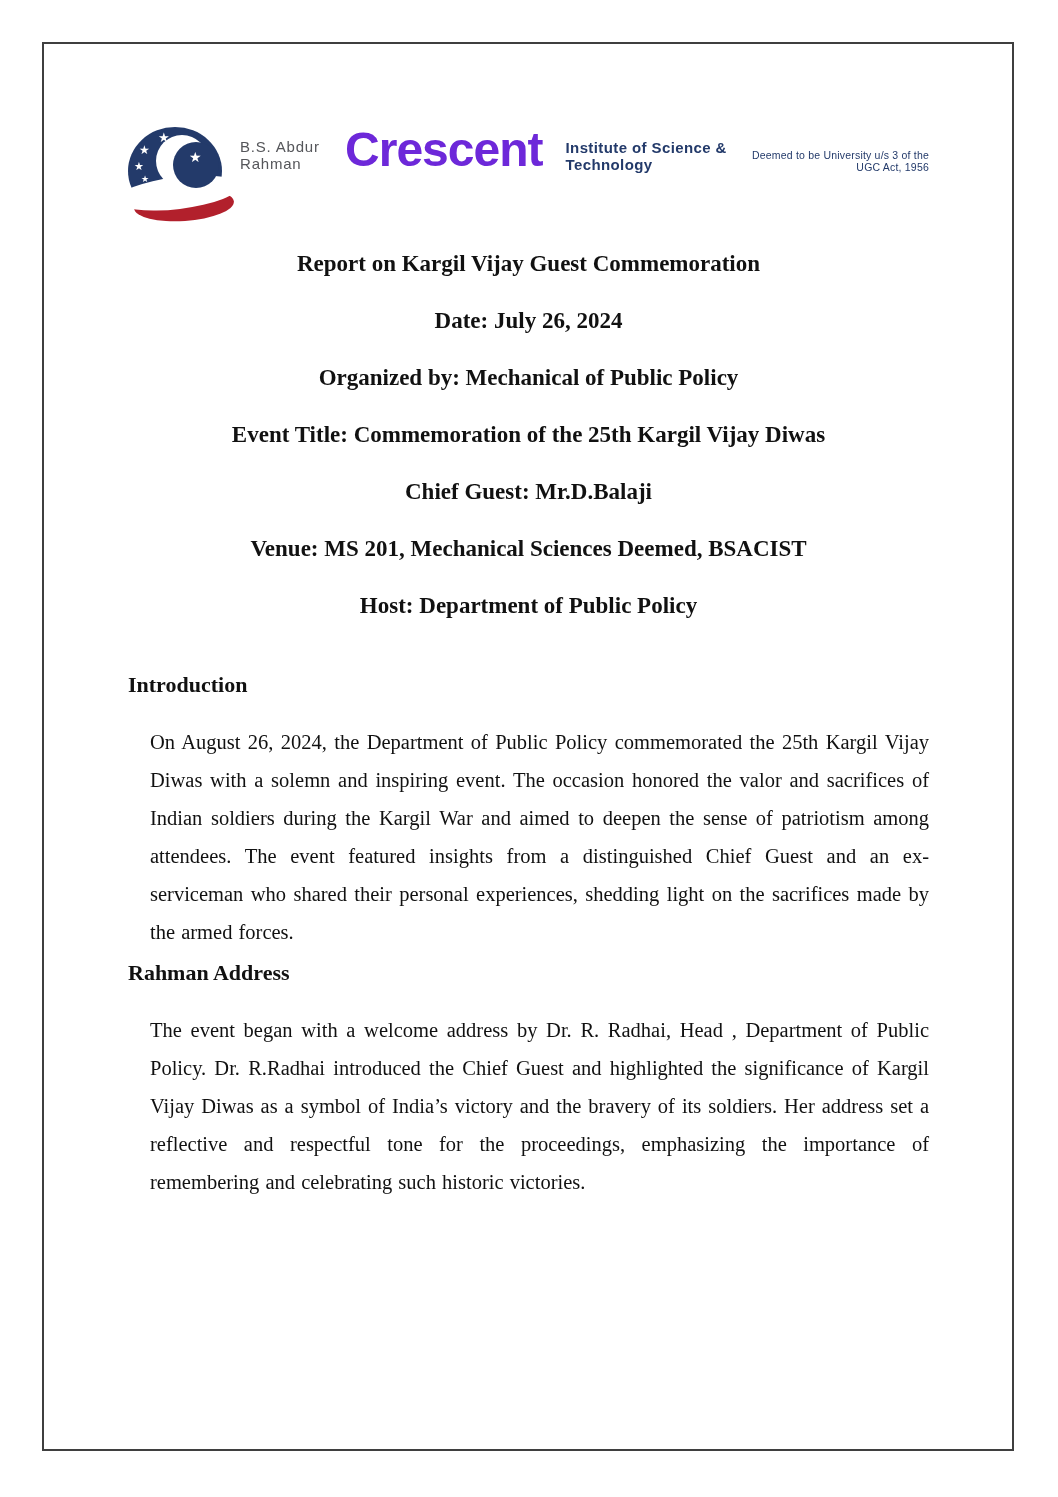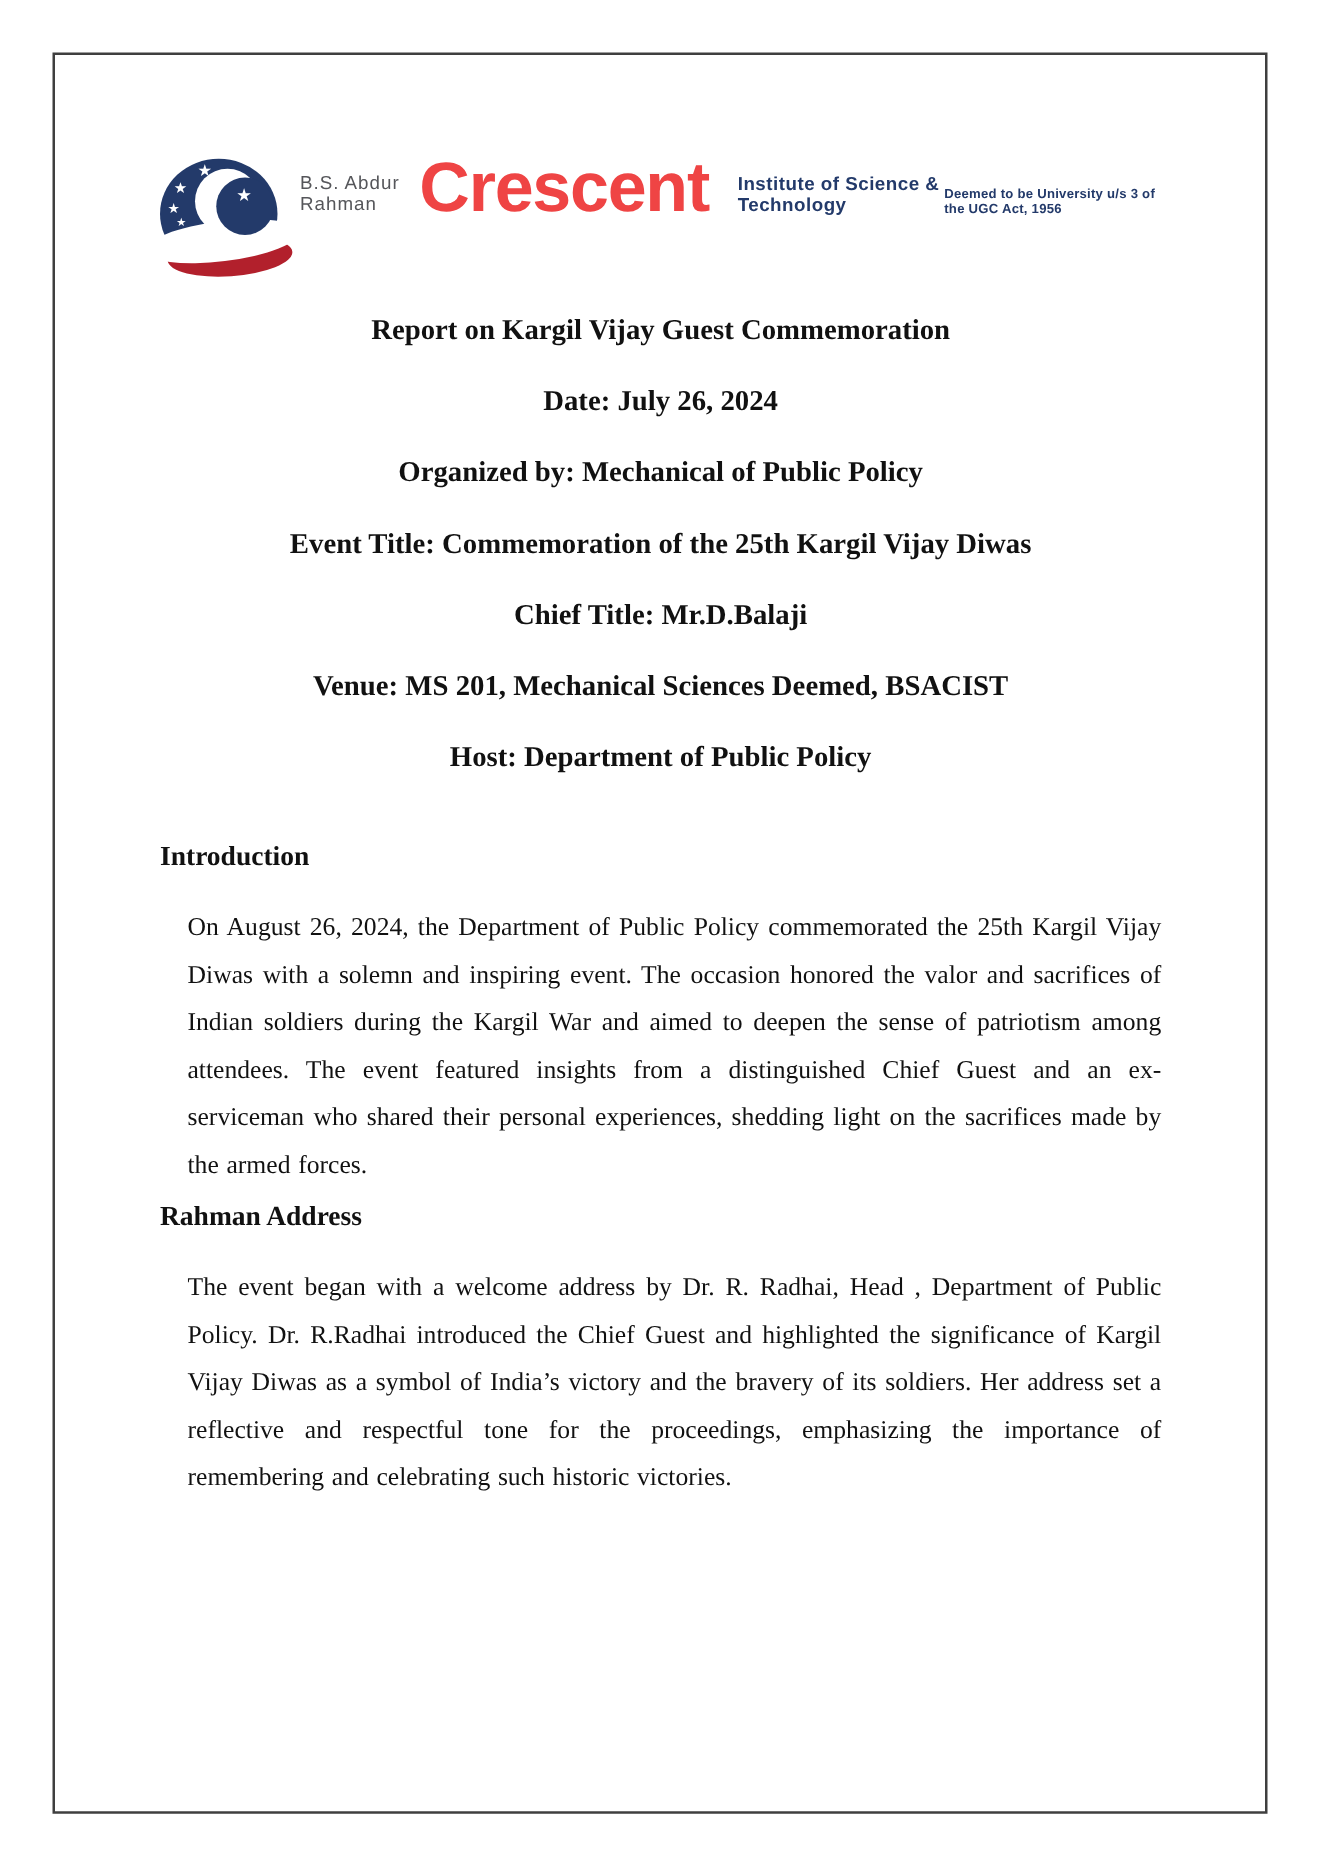--- a/index.html
+++ b/index.html
@@ -81,8 +81,8 @@
   }
   .brand-name {
     font-family: "Liberation Sans", sans-serif;
-    font-weight: 700; font-size: 56px; line-height: 46px;
-    letter-spacing: -1px; color: #ef4444;
+    font-weight: 700; font-size: 48px; line-height: 46px;
+    letter-spacing: -1px; color: #6d28d9;
   }
   .brand-sub {
     font-family: "Liberation Sans", sans-serif;

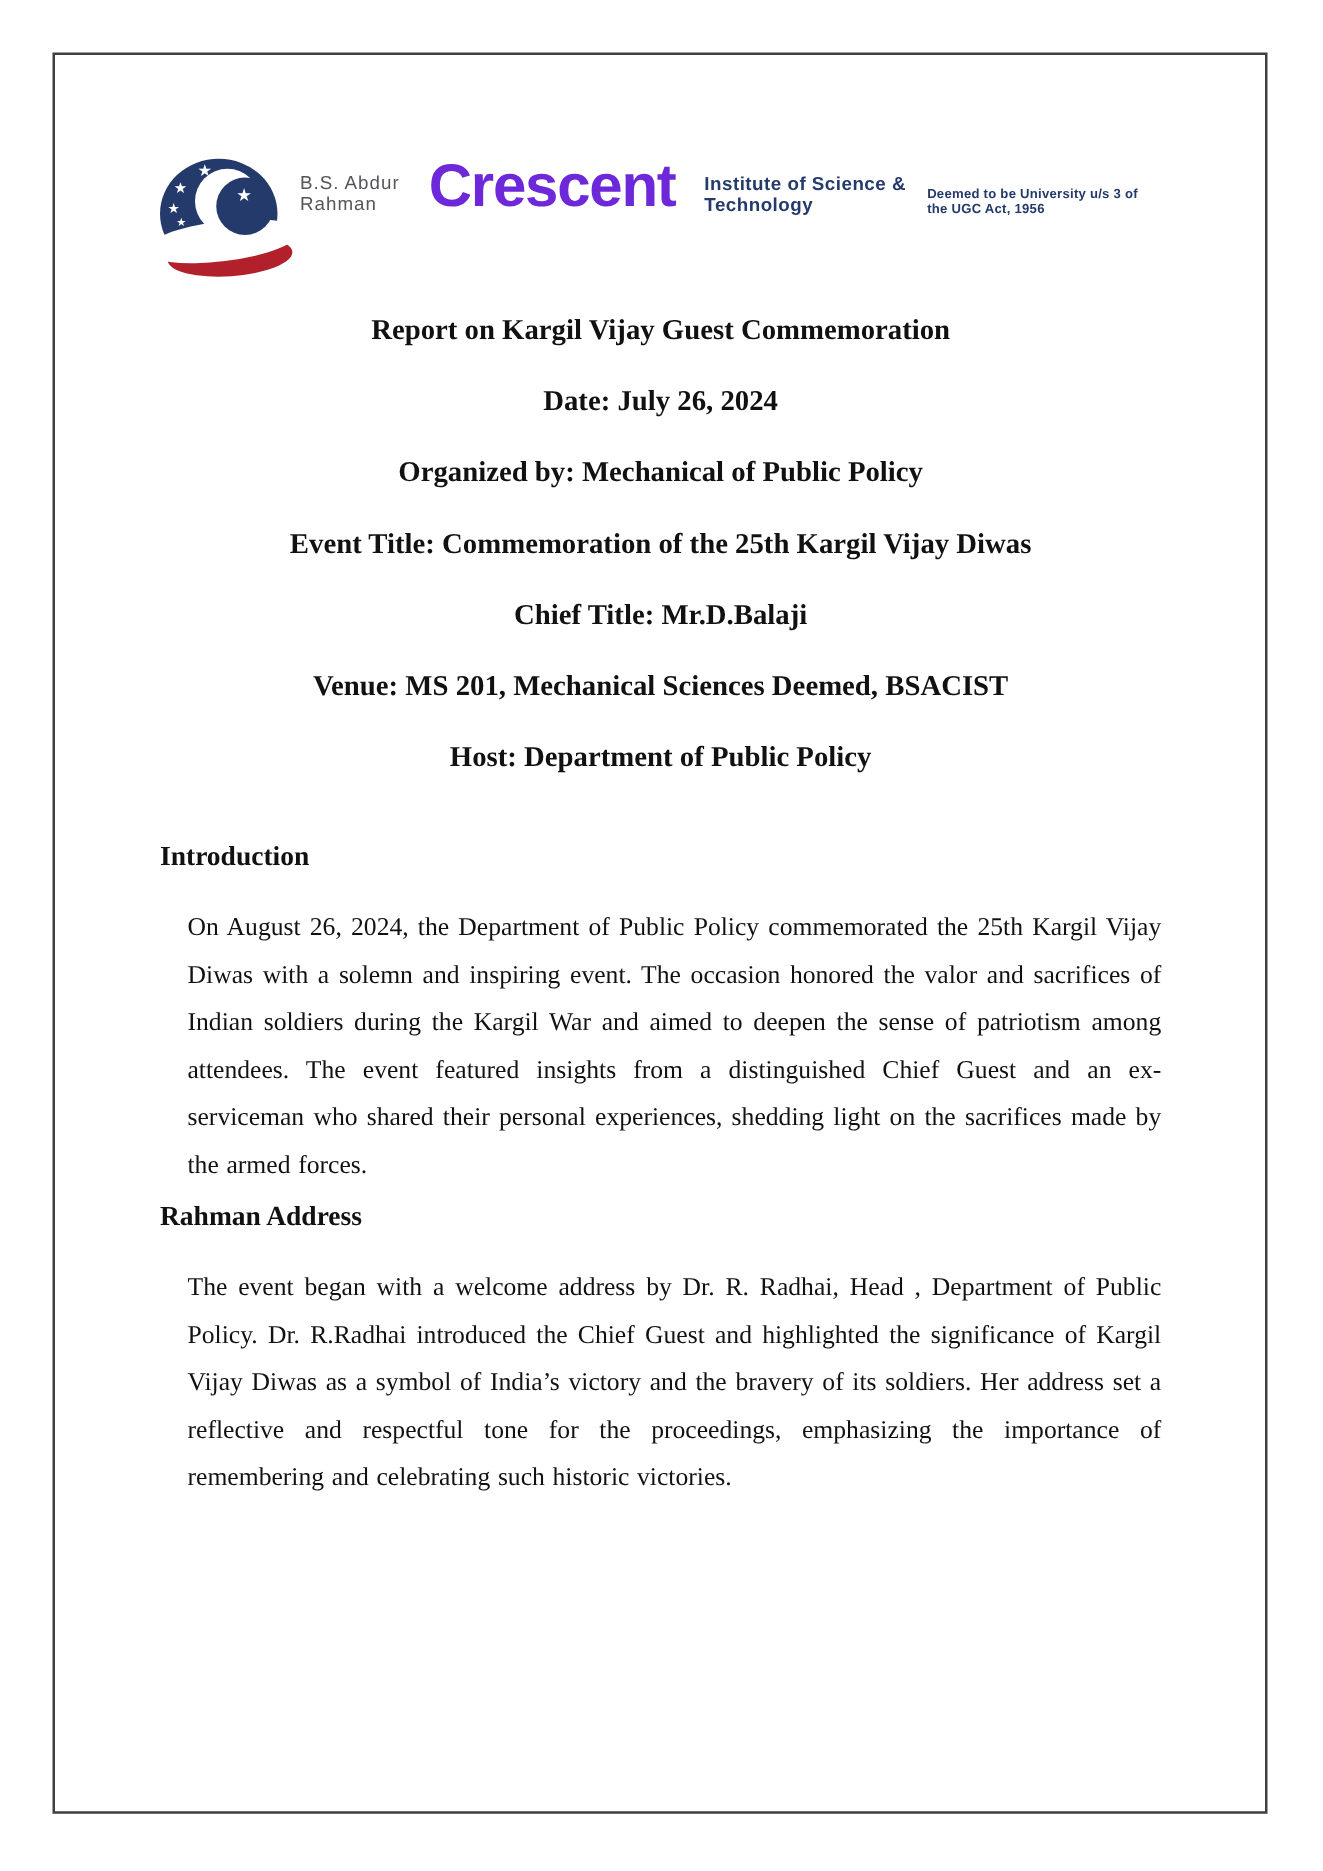--- a/index.html
+++ b/index.html
@@ -91,8 +91,8 @@
   }
   .brand-tagline {
     font-family: "Liberation Sans", sans-serif;
-    font-weight: 700; font-size: 10.5px; letter-spacing: 0.2px;
-    color: #233a6a; margin-top: 2px;
+    font-weight: 400; font-size: 10.5px; letter-spacing: 0.2px;
+    color: #233a6a; margin-top: 2px; text-align: right;
   }
 
   

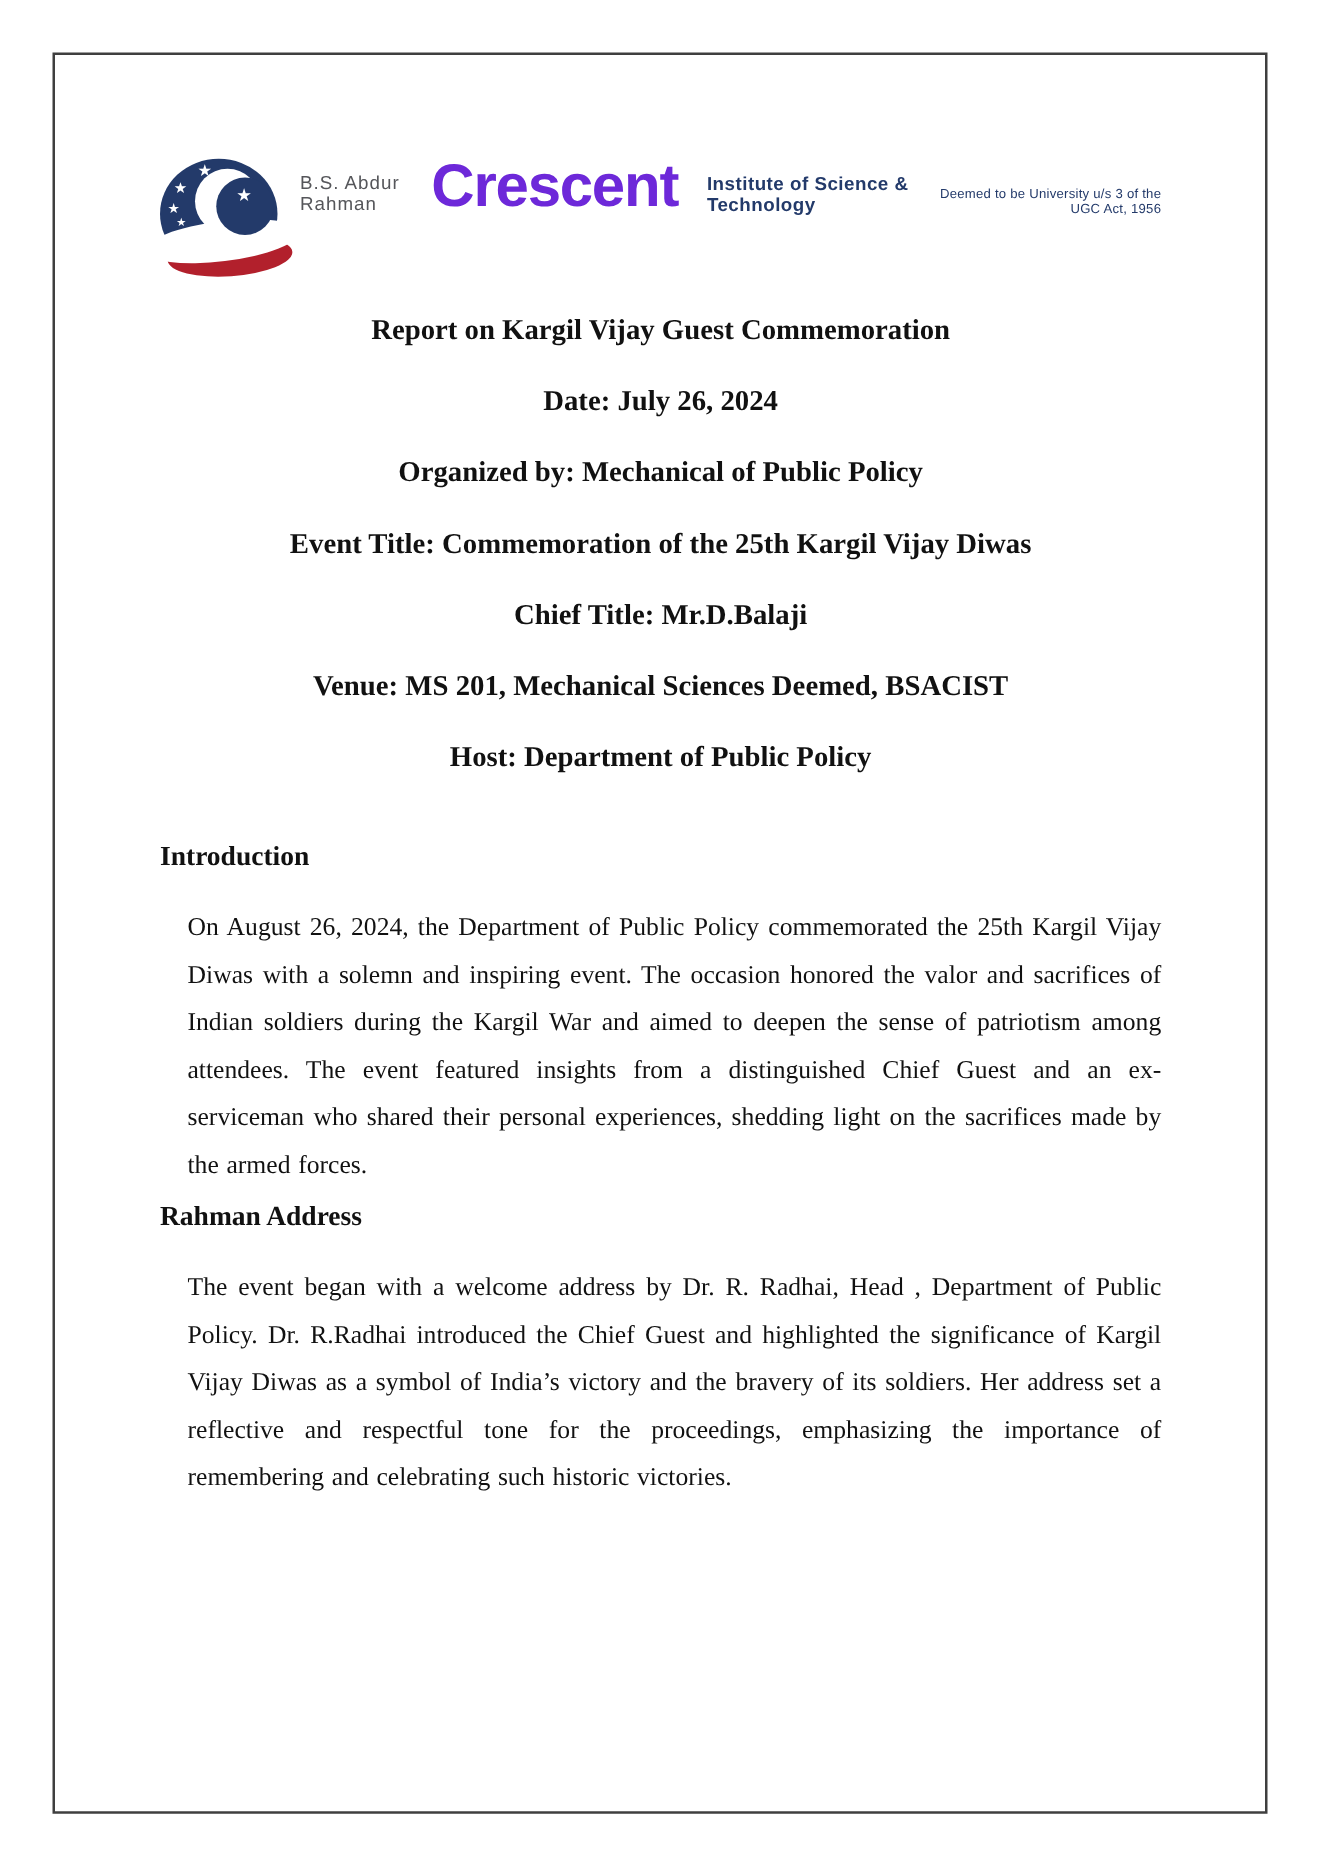--- a/index.html
+++ b/index.html
@@ -150,7 +150,7 @@
         <p>Date: July 26, 2024</p>
         <p>Organized by: Mechanical of Public Policy</p>
         <p>Event Title: Commemoration of the 25th Kargil Vijay Diwas</p>
-        <p>Chief Title: Mr.D.Balaji</p>
+        <p>Chief Guest: Mr.D.Balaji</p>
         <p>Venue: MS 201, Mechanical Sciences Deemed, BSACIST</p>
         <p>Host: Department of Public Policy</p>
       </div>

